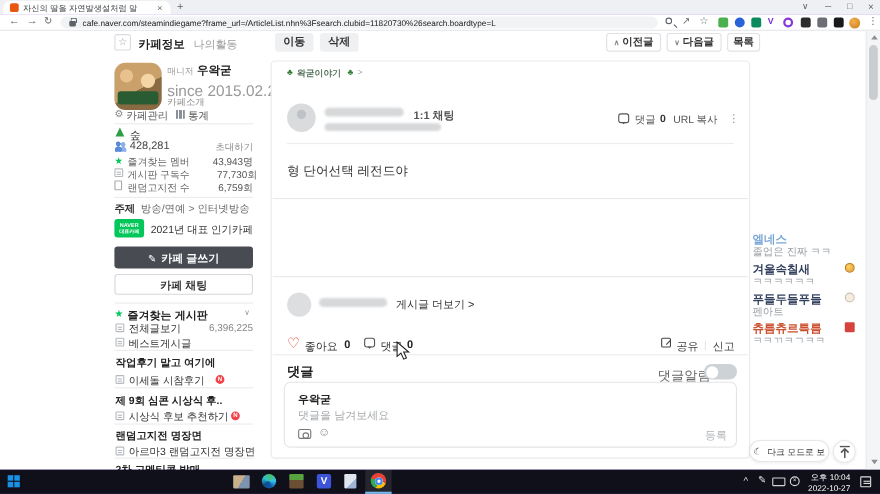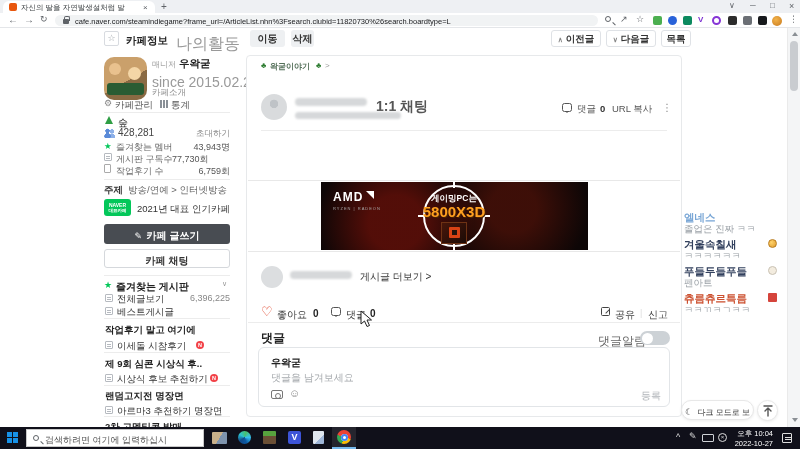--- a/index.html
+++ b/index.html
@@ -99,7 +99,7 @@
 
     <span class="abs sbox" style="left:104px;top:3px">☆</span>
     <span class="abs b" style="left:126px;top:6px;font-size:10.5px;color:#222">카페정보</span>
-    <span class="abs" style="left:176px;top:6px;font-size:16px;color:#999">나의활동</span>
+    <span class="abs" style="left:176px;top:6px;font-size:10px;color:#999">나의활동</span>
 
     <div class="abs" style="left:104px;top:29px;width:43px;height:43px;border-radius:10px;background:linear-gradient(150deg,#caa06b 0 55%,#8a6a43 55% 100%);overflow:hidden">
       <span class="abs" style="left:5px;top:6px;width:12px;height:12px;background:#e9c18e;border-radius:50%"></span>

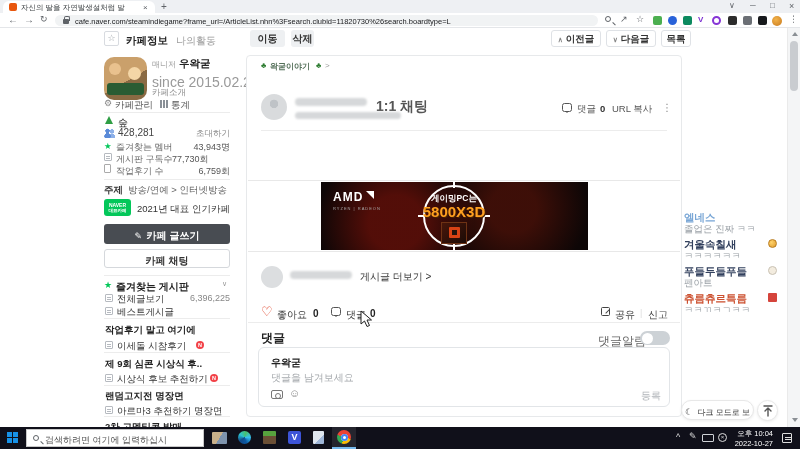--- a/index.html
+++ b/index.html
@@ -175,7 +175,7 @@
     <span class="abs b" style="left:105px;top:393px;font-size:9.5px;color:#222">2차 고멤티콘 발매</span>
 
     <div class="abs btn-gray" style="left:250px;top:2px;width:35px;height:17px;line-height:17px">이동</div>
-    <div class="abs btn-gray" style="left:291px;top:2px;width:23px;height:17px;line-height:17px">삭제</div>
+    <div class="abs btn-gray" style="left:291px;top:2px;width:35px;height:17px;line-height:17px">삭제</div>
     <div class="abs btn-line" style="left:551px;top:2px;width:50px;height:17px;line-height:15px">
       <span style="font-size:7px;color:#888">∧</span>
       <span>이전글</span>

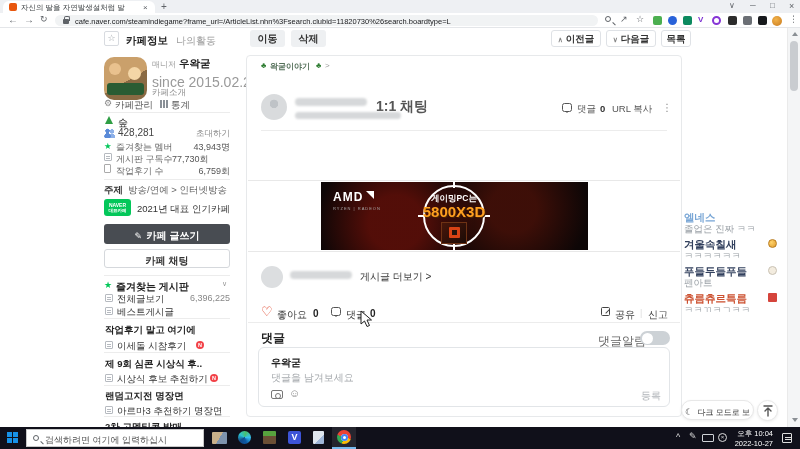--- a/index.html
+++ b/index.html
@@ -195,7 +195,7 @@
 
     <span class="abs" style="left:261px;top:66px;width:26px;height:26px;border-radius:50%;background:radial-gradient(circle at 50% 38%,#bfc3c7 4px,#d9dbdd 4.5px)"></span>
     <span class="abs blur" style="left:295px;top:70px;width:72px;height:8px"></span>
-    <span class="abs b" style="left:376px;top:70px;font-size:14px;color:#555">1:1 채팅</span>
+    <span class="abs b" style="left:376px;top:70px;font-size:10px;color:#555">1:1 채팅</span>
     <span class="abs blur" style="left:295px;top:84px;width:106px;height:7px"></span>
     <span class="abs bub" style="left:562px;top:75px"></span>
     <span class="abs" style="left:577px;top:75px;font-size:9.5px;color:#555">댓글</span>

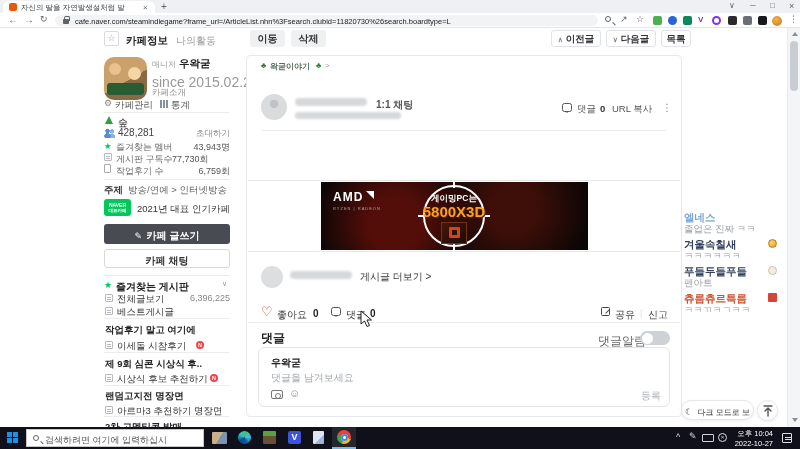--- a/index.html
+++ b/index.html
@@ -126,7 +126,7 @@
     <span class="abs" style="left:185px;top:113px;width:45px;text-align:right;font-size:9px;color:#555">43,943명</span>
     <span class="abs listico" style="left:104px;top:125px"></span>
     <span class="abs" style="left:116px;top:125px;font-size:9px;color:#666">게시판 구독수</span>
-    <span class="abs" style="left:172px;top:125px;width:45px;text-align:left;font-size:9px;color:#555">77,730회</span>
+    <span class="abs" style="left:193px;top:125px;width:45px;text-align:center;font-size:9px;color:#555">77,730회</span>
     <span class="abs" style="left:104px;top:136px;width:7px;height:9px;border:1px solid #aaa;border-radius:1px"></span>
     <span class="abs" style="left:116px;top:137px;font-size:9px;color:#666">작업후기 수</span>
     <span class="abs" style="left:185px;top:137px;width:45px;text-align:right;font-size:9px;color:#555">6,759회</span>

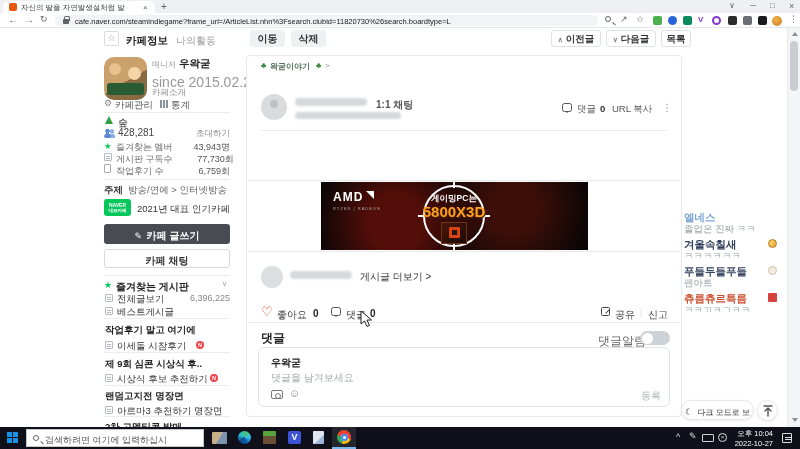--- a/index.html
+++ b/index.html
@@ -204,6 +204,7 @@
     <span class="abs" style="left:662px;top:74px;font-size:10px;color:#888">⋮</span>
     <div class="abs div" style="left:261px;top:102px;width:406px"></div>
 
+    <span class="abs" style="left:261px;top:120px;font-size:11.5px;color:#333">형 단어선택 레전드야</span>
 
     <div class="abs" style="left:248px;top:152px;width:432px;height:72px;border-top:1px solid #e8e8e8;border-bottom:1px solid #e8e8e8"></div>
     <div class="abs" style="left:321px;top:154px;width:267px;height:68px;background:

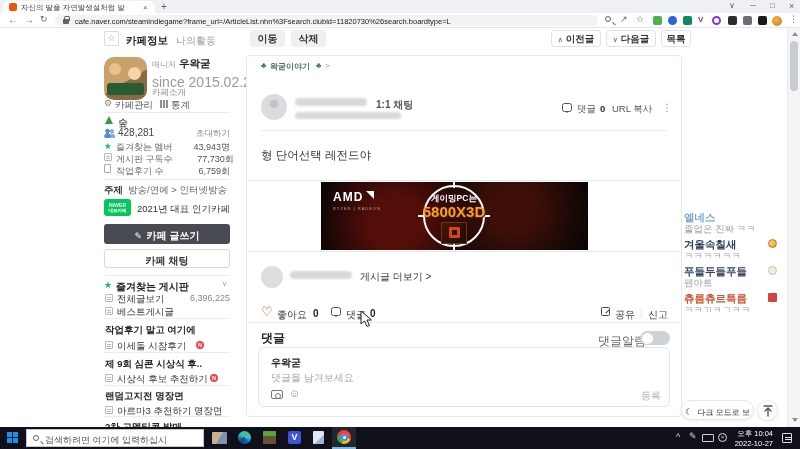--- a/index.html
+++ b/index.html
@@ -128,7 +128,7 @@
     <span class="abs" style="left:116px;top:125px;font-size:9px;color:#666">게시판 구독수</span>
     <span class="abs" style="left:193px;top:125px;width:45px;text-align:center;font-size:9px;color:#555">77,730회</span>
     <span class="abs" style="left:104px;top:136px;width:7px;height:9px;border:1px solid #aaa;border-radius:1px"></span>
-    <span class="abs" style="left:116px;top:137px;font-size:9px;color:#666">작업후기 수</span>
+    <span class="abs" style="left:116px;top:137px;font-size:9px;color:#666">랜덤고지전 수</span>
     <span class="abs" style="left:185px;top:137px;width:45px;text-align:right;font-size:9px;color:#555">6,759회</span>
     <div class="abs div" style="left:104px;top:151px;width:126px"></div>
 

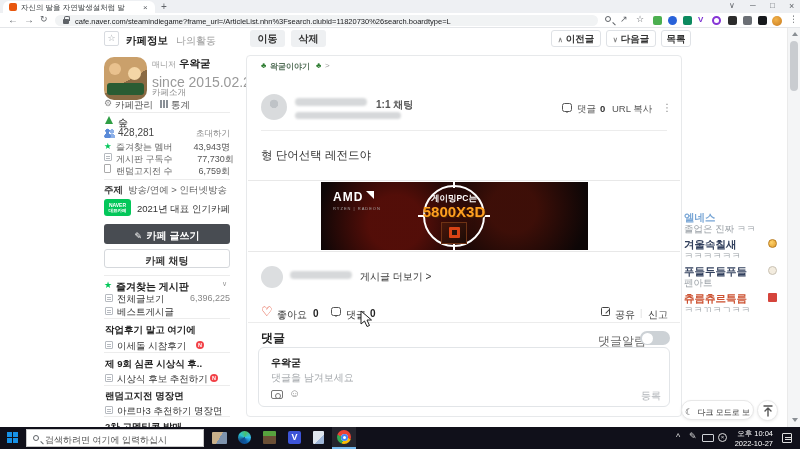--- a/index.html
+++ b/index.html
@@ -207,25 +207,6 @@
     <span class="abs" style="left:261px;top:120px;font-size:11.5px;color:#333">형 단어선택 레전드야</span>
 
     <div class="abs" style="left:248px;top:152px;width:432px;height:72px;border-top:1px solid #e8e8e8;border-bottom:1px solid #e8e8e8"></div>
-    <div class="abs" style="left:321px;top:154px;width:267px;height:68px;background:
-      radial-gradient(circle at 28% 60%,rgba(140,20,10,0.55) 0 14%,transparent 40%),
-      radial-gradient(circle at 72% 40%,rgba(120,25,10,0.45) 0 12%,transparent 38%),#0d0606;overflow:hidden">
-      <span class="abs b" style="left:12px;top:8px;font-size:12px;color:#fff;letter-spacing:1px">AMD</span>
-      <span class="abs" style="left:45px;top:9px;width:0;height:0;border-top:8px solid #fff;border-left:8px solid transparent"></span>
-      <span class="abs" style="left:12px;top:24px;font-size:4px;color:#a9a9a9;letter-spacing:1px">RYZEN | RADEON</span>
-
-      <div class="abs scopebox" style="left:102px;top:3px;width:62px;height:62px"></div>
-      <span class="tick" style="left:132px;top:0;width:2px;height:6px"></span>
-      <span class="tick" style="left:132px;top:62px;width:2px;height:6px"></span>
-      <span class="tick" style="left:97px;top:33px;width:7px;height:2px"></span>
-      <span class="tick" style="left:162px;top:33px;width:7px;height:2px"></span>
-      <div class="abs b" style="left:102px;top:11px;width:62px;text-align:center;font-size:8.5px;color:#fff">게이밍PC는</div>
-      <div class="abs b" style="left:96px;top:21px;width:74px;text-align:center;font-size:15px;color:#ffa020;text-shadow:1px 1px 0 #4a2404">5800X3D</div>
-      <div class="abs" style="left:120px;top:40px;width:26px;height:22px;background:linear-gradient(135deg,#47160a,#1c0b06);border:1px solid #6e3214">
-        <span class="abs" style="left:7px;top:4px;width:11px;height:11px;background:#d84315;border-radius:1px"></span>
-        <span class="abs" style="left:10px;top:7px;width:5px;height:5px;background:#24140c"></span>
-      </div>
-    </div>
 
     <span class="abs" style="left:261px;top:238px;width:22px;height:22px;border-radius:50%;background:#dcdee0"></span>
     <span class="abs blur" style="left:290px;top:243px;width:62px;height:8px"></span>

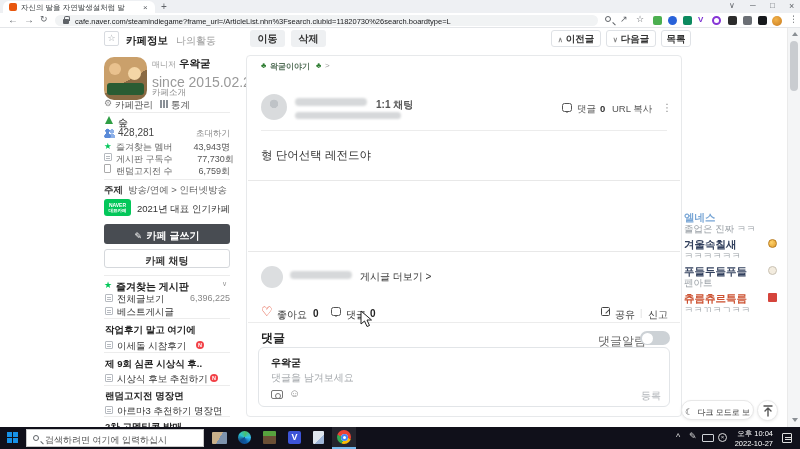--- a/index.html
+++ b/index.html
@@ -170,7 +170,7 @@
     <div class="abs div" style="left:104px;top:357px;width:126px"></div>
     <span class="abs b" style="left:105px;top:362px;font-size:9.5px;color:#222">랜덤고지전 명장면</span>
     <span class="abs listico" style="left:105px;top:378px"></span>
-    <span class="abs" style="left:117px;top:377px;font-size:9.5px;color:#333">아르마3 추천하기 명장면</span>
+    <span class="abs" style="left:117px;top:377px;font-size:9.5px;color:#333">아르마3 랜덤고지전 명장면</span>
     <div class="abs div" style="left:104px;top:388px;width:126px"></div>
     <span class="abs b" style="left:105px;top:393px;font-size:9.5px;color:#222">2차 고멤티콘 발매</span>
 

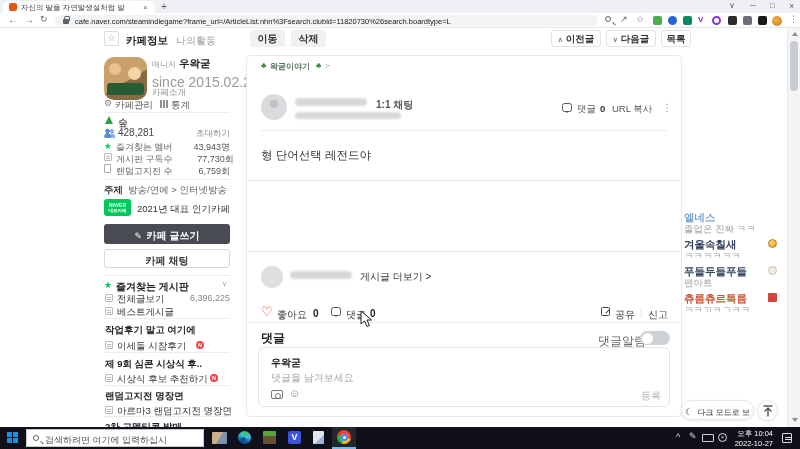--- a/index.html
+++ b/index.html
@@ -271,10 +271,6 @@
 
   <div class="abs" style="left:0;top:427px;width:800px;height:22px;background:#10101a">
     <span class="abs winlogo" style="left:7px;top:5px"></span>
-    <div class="abs" style="left:26px;top:2px;width:178px;height:18px;background:#fff;border:1px solid #c9c9c9">
-      <span class="abs mag" style="left:6px;top:5px"></span>
-      <span class="abs nw" style="left:18px;top:4px;width:155px;overflow:hidden;font-size:9px;color:#555">검색하려면 여기에 입력하십시</span>
-    </div>
     <span class="abs pht" style="left:212px;top:5px"></span>
     <span class="abs edge" style="left:238px;top:4px"></span>
     <span class="abs mc" style="left:263px;top:4px"></span>

